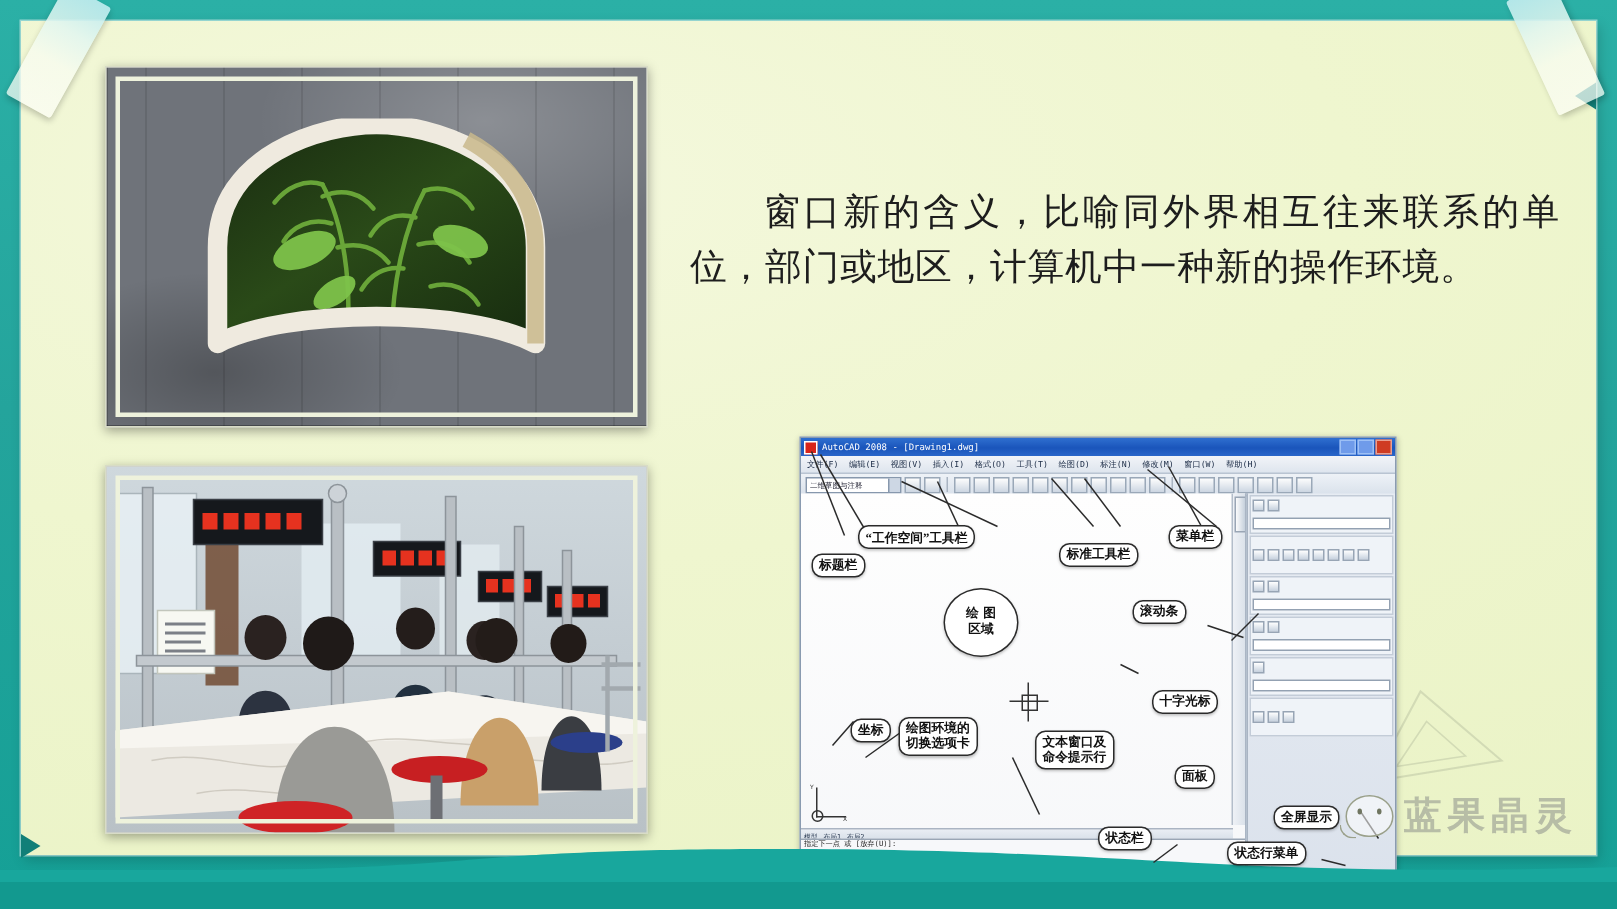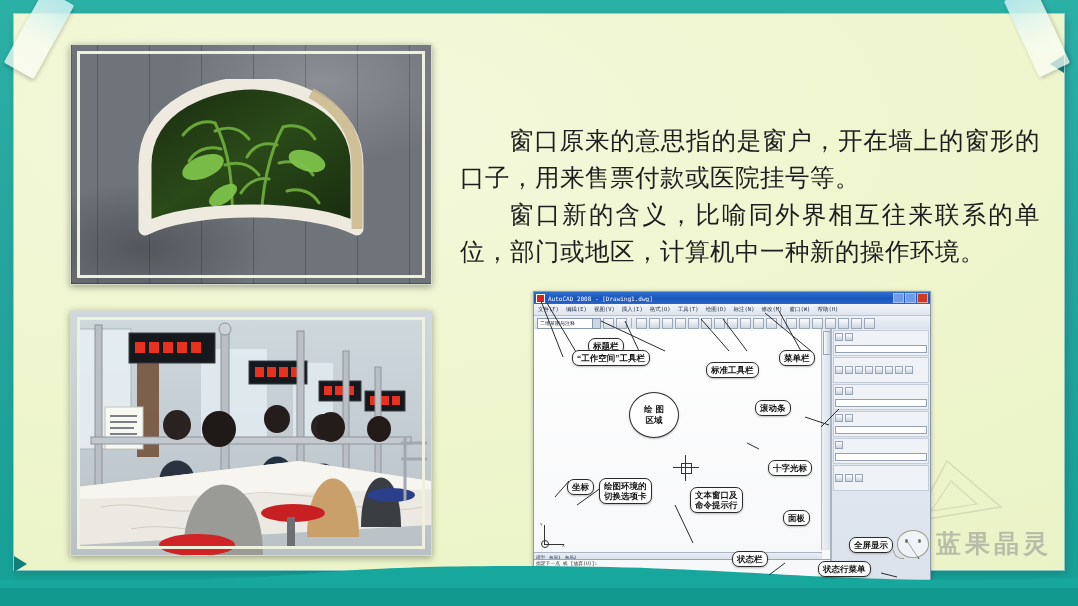--- a/index.html
+++ b/index.html
@@ -395,7 +395,6 @@
 
 
   <div id="body-text">
-    <p>窗口原来的意思指的是窗户，开在墙上的窗形的口子，用来售票付款或医院挂号等。</p>
     <p>窗口新的含义，比喻同外界相互往来联系的单位，部门或地区，计算机中一种新的操作环境。</p>
   </div>
 

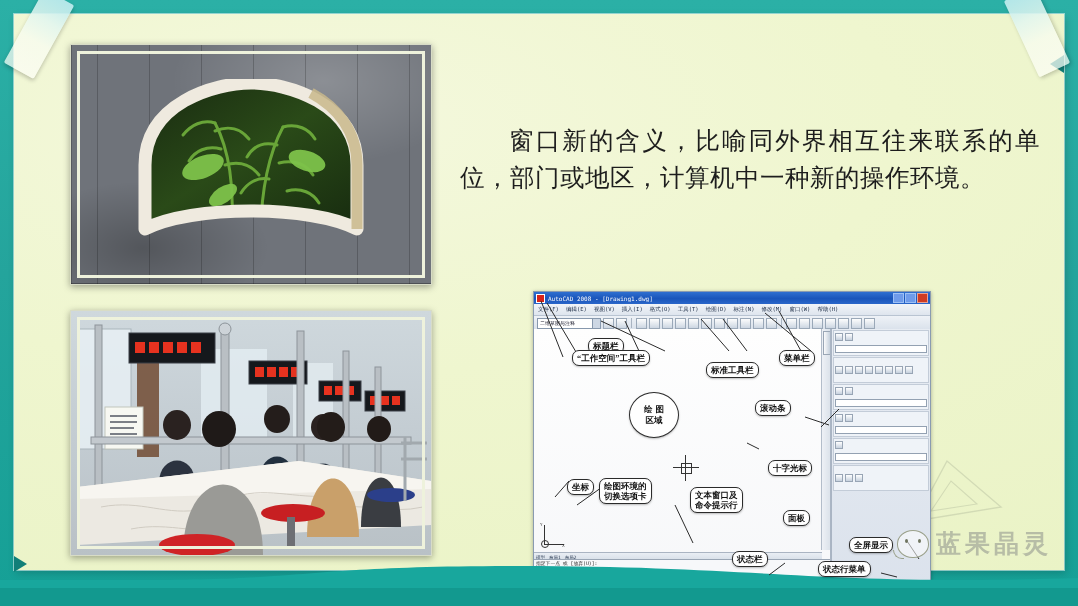--- a/index.html
+++ b/index.html
@@ -561,7 +561,7 @@
     </svg>
   </div>
 
-  <div class="callout" style="left:541px;top:338px;margin-left:47px;">标题栏</div>
+  <div class="callout" style="left:541px;top:369px;">标题栏</div>
   <div class="callout" style="left:572px;top:350px;font-family:Liberation Serif, serif;">“工作空间”工具栏</div>
   <div class="callout" style="left:706px;top:362px;">标准工具栏</div>
   <div class="callout" style="left:779px;top:350px;">菜单栏</div>

